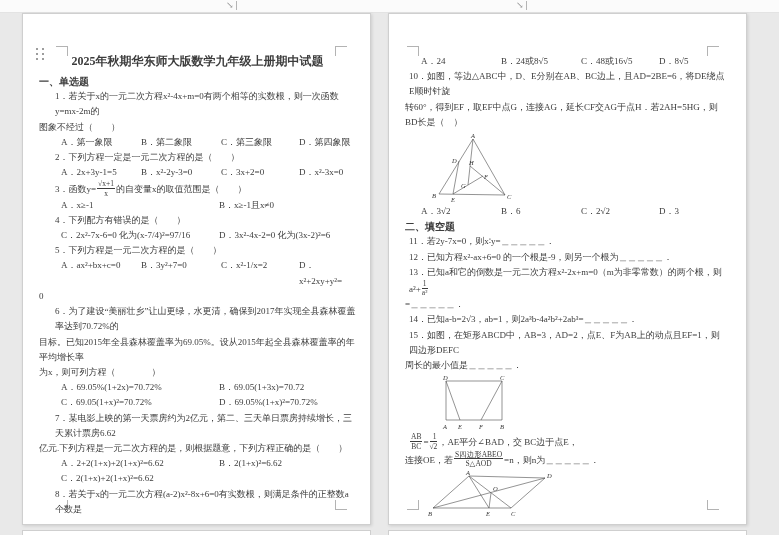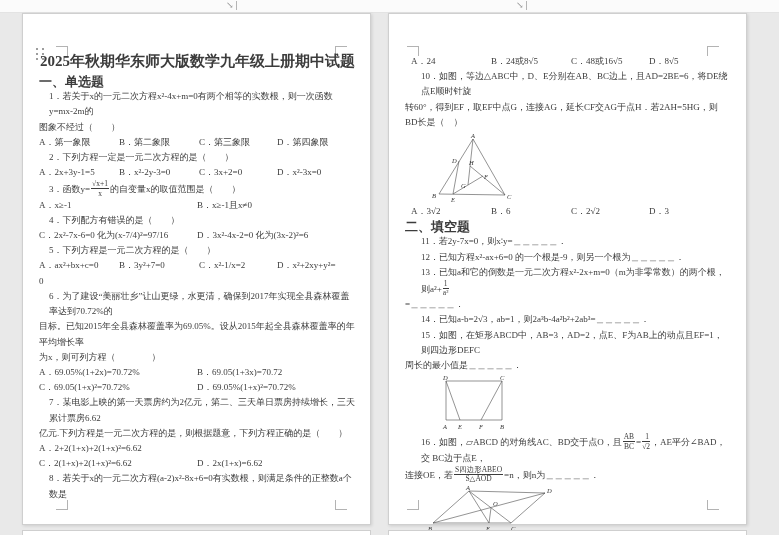--- a/index.html
+++ b/index.html
@@ -26,7 +26,7 @@
   .content{position:absolute;left:0;top:0;right:0;font-size:9px;line-height:15.2px;}
   .page1 .content{padding:40px 14px 0 16px;}
   .page2 .content{padding:40px 18px 0 16px;}
-  .title{text-align:center;font-weight:bold;font-size:15px;line-height:14px;margin-bottom:6px;}
+  .title{text-align:center;font-weight:bold;font-size:12px;line-height:14px;margin-bottom:6px;}
   .sec{font-weight:bold;font-size:13px;}
   .ln.n{margin-left:10px;}
   .page2 .ln.n{margin-left:16px;}

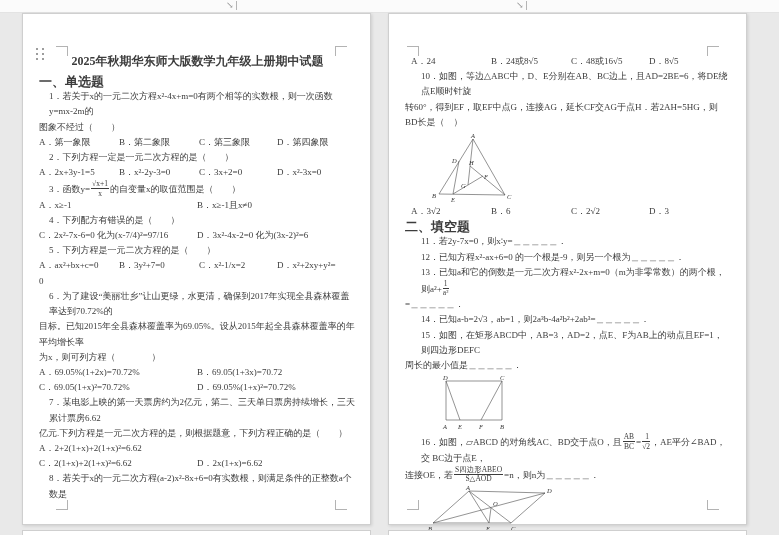--- a/index.html
+++ b/index.html
@@ -31,7 +31,7 @@
   .ln.n{margin-left:10px;}
   .page2 .ln.n{margin-left:16px;}
   .opts{display:grid;}
-  .page2 .opts{margin-left:6px;}
+  .page2 .opts{margin-left:16px;}
   .c4{grid-template-columns:80px 80px 78px auto;}
   .c2{grid-template-columns:158px auto;font-family:Liberation Serif, serif;}
   .frac{display:inline-block;vertical-align:-0.45em;text-align:center;line-height:1.05;font-size:7.5px;margin:0 1px;}

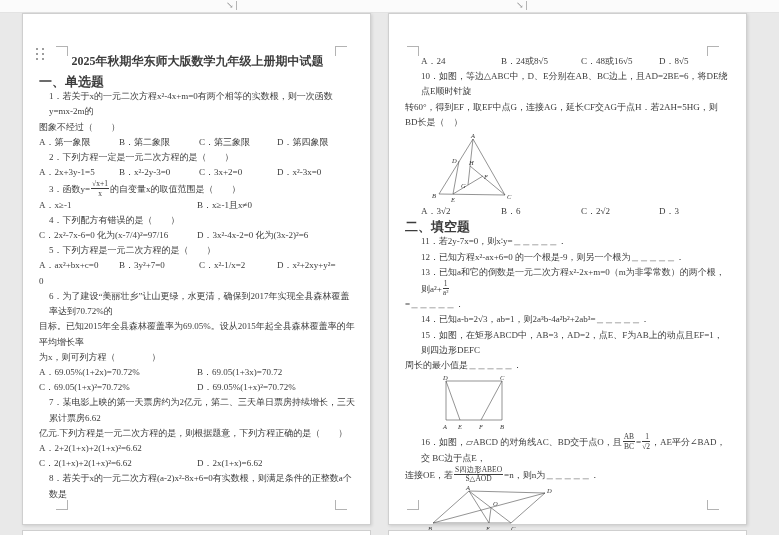--- a/index.html
+++ b/index.html
@@ -27,7 +27,7 @@
   .page1 .content{padding:40px 14px 0 16px;}
   .page2 .content{padding:40px 18px 0 16px;}
   .title{text-align:center;font-weight:bold;font-size:12px;line-height:14px;margin-bottom:6px;}
-  .sec{font-weight:bold;font-size:13px;}
+  .sec{font-weight:bold;font-size:10px;}
   .ln.n{margin-left:10px;}
   .page2 .ln.n{margin-left:16px;}
   .opts{display:grid;}

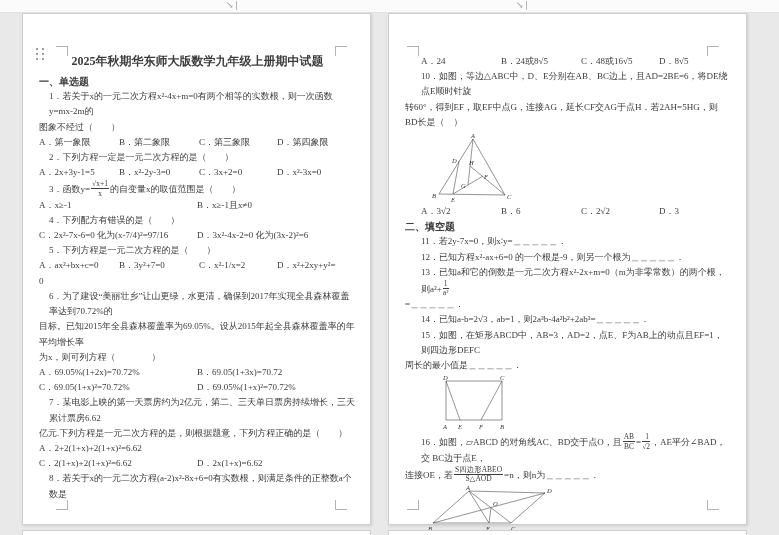--- a/index.html
+++ b/index.html
@@ -29,7 +29,7 @@
   .title{text-align:center;font-weight:bold;font-size:12px;line-height:14px;margin-bottom:6px;}
   .sec{font-weight:bold;font-size:10px;}
   .ln.n{margin-left:10px;}
-  .page2 .ln.n{margin-left:16px;}
+  .page2 .ln.n{margin-left:4px;}
   .opts{display:grid;}
   .page2 .opts{margin-left:16px;}
   .c4{grid-template-columns:80px 80px 78px auto;}

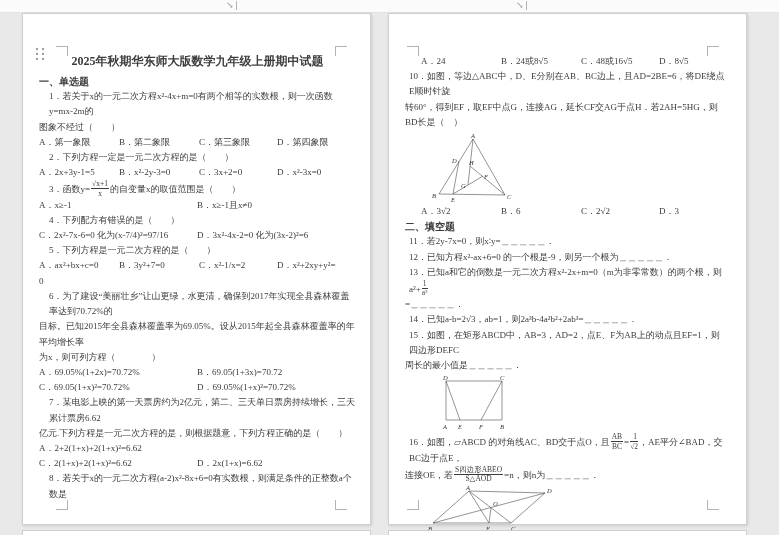--- a/index.html
+++ b/index.html
@@ -28,7 +28,7 @@
   .page2 .content{padding:40px 18px 0 16px;}
   .title{text-align:center;font-weight:bold;font-size:12px;line-height:14px;margin-bottom:6px;}
   .sec{font-weight:bold;font-size:10px;}
-  .ln.n{margin-left:10px;}
+  .ln.n{margin-left:16px;}
   .page2 .ln.n{margin-left:4px;}
   .opts{display:grid;}
   .page2 .opts{margin-left:16px;}

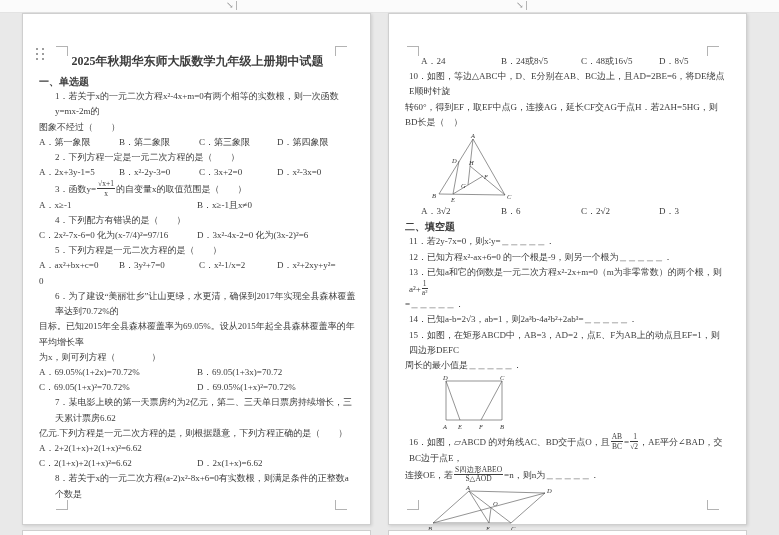--- a/index.html
+++ b/index.html
@@ -30,7 +30,7 @@
   .sec{font-weight:bold;font-size:10px;}
   .ln.n{margin-left:16px;}
   .page2 .ln.n{margin-left:4px;}
-  .opts{display:grid;}
+  .opts{display:grid;margin-left:22px;}
   .page2 .opts{margin-left:16px;}
   .c4{grid-template-columns:80px 80px 78px auto;}
   .c2{grid-template-columns:158px auto;font-family:Liberation Serif, serif;}

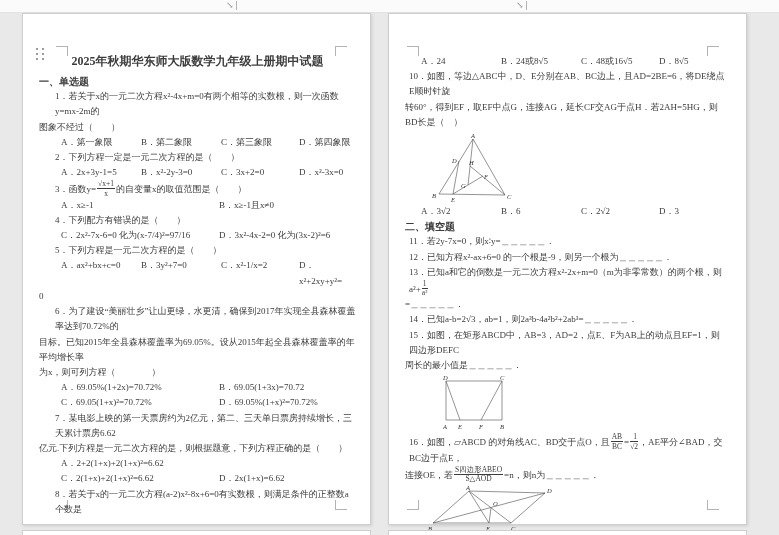--- a/index.html
+++ b/index.html
@@ -197,7 +197,7 @@
     </svg>
 
     <div class="ln n">
-      <span>16．如图，▱ABCD 的对角线AC、BD交于点O，且</span><span class="frac"><span class="num">AB</span><span class="den">BC</span></span><span>=</span><span class="frac"><span class="num">1</span><span class="den">√2</span></span><span>，AE平分∠BAD，交 BC边于点E，</span>
+      <span class="frac"><span class="num">AB</span><span class="den">BC</span></span><span>=</span><span class="frac"><span class="num">1</span><span class="den">√2</span></span><span>，AE平分∠BAD，交 BC边于点E，</span>
     </div>
     <div class="ln">
       <span>连接OE，若</span><span class="frac"><span class="num">S四边形ABEO</span><span class="den">S△AOD</span></span><span>=n，则n为＿＿＿＿＿．</span>

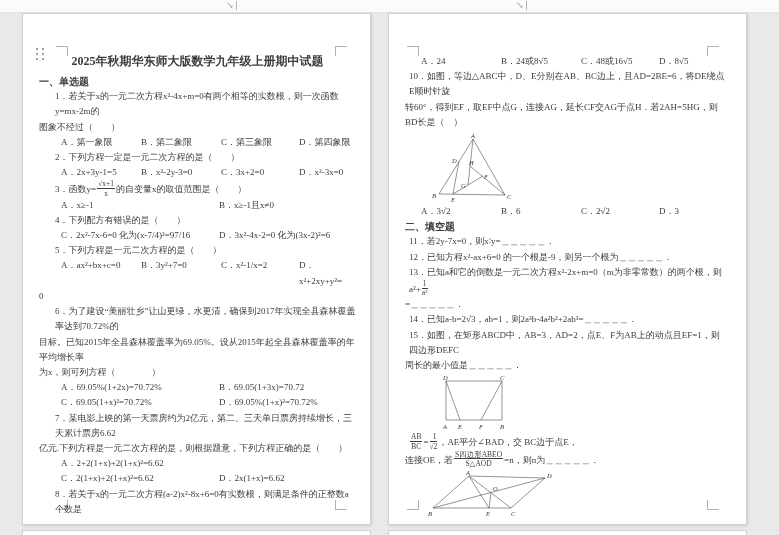--- a/index.html
+++ b/index.html
@@ -123,6 +123,7 @@
     <div class="ln">亿元.下列方程是一元二次方程的是，则根据题意，下列方程正确的是（　　）</div>
     <div class="opts c2">
       <span>A．2+2(1+x)+2(1+x)²=6.62</span>
+      <span>B．2(1+x)²=6.62</span>
     </div>
     <div class="opts c2">
       <span>C．2(1+x)+2(1+x)²=6.62</span>

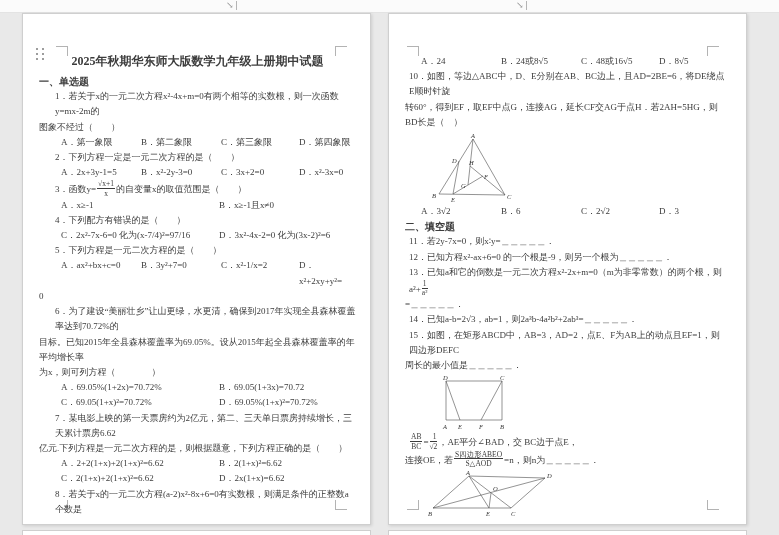--- a/index.html
+++ b/index.html
@@ -127,7 +127,6 @@
     </div>
     <div class="opts c2">
       <span>C．2(1+x)+2(1+x)²=6.62</span>
-      <span>D．2x(1+x)=6.62</span>
     </div>
     <div class="ln n">8．若关于x的一元二次方程(a-2)x²-8x+6=0有实数根，则满足条件的正整数a个数是</div>
 

